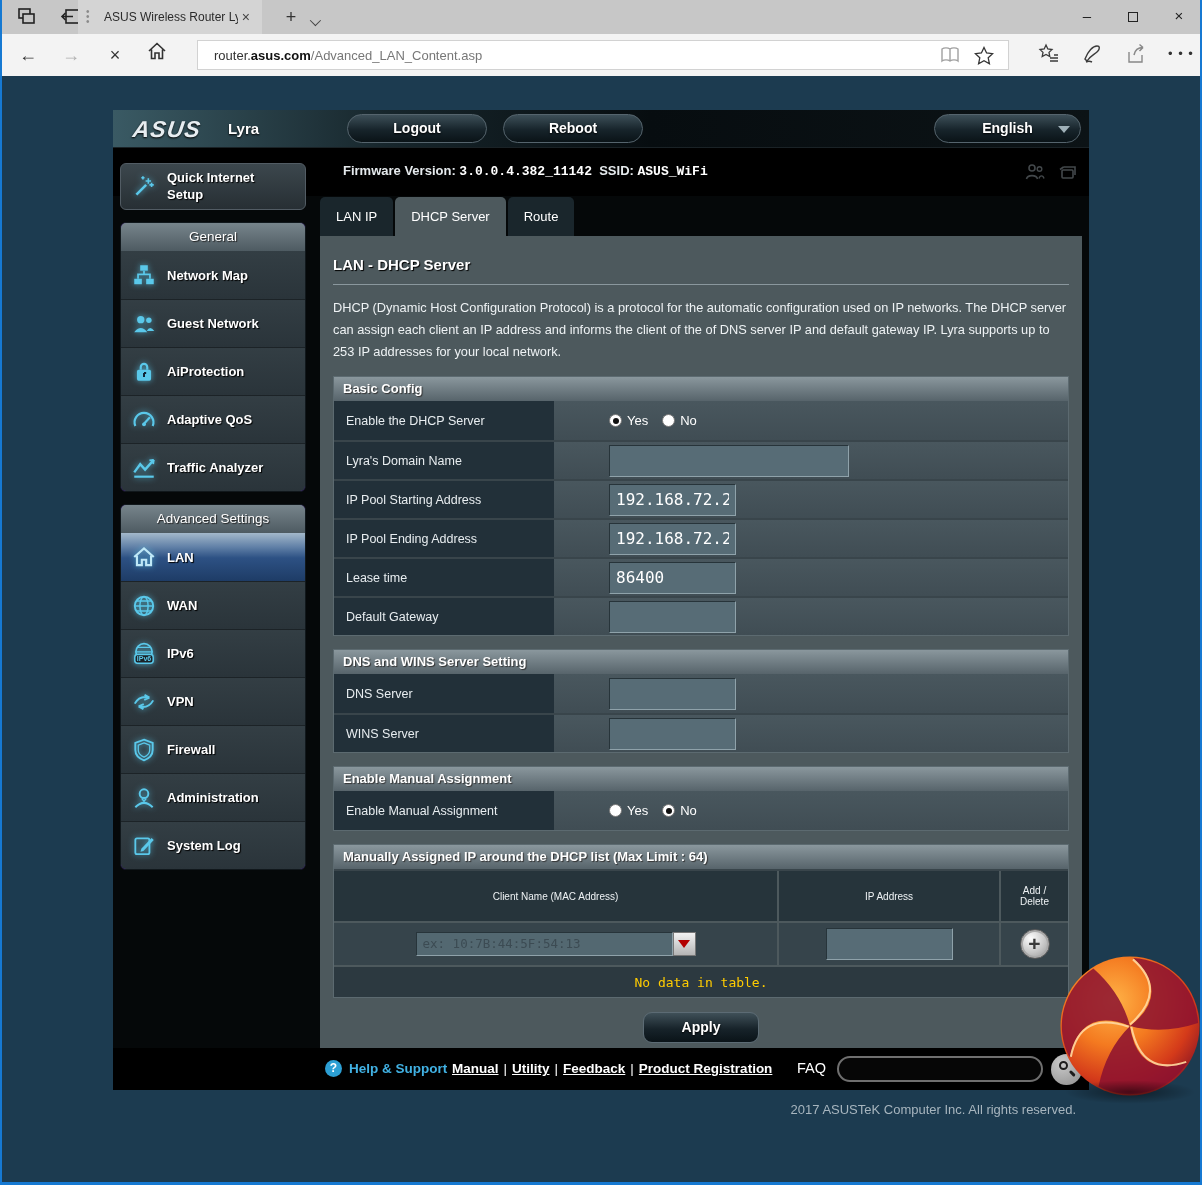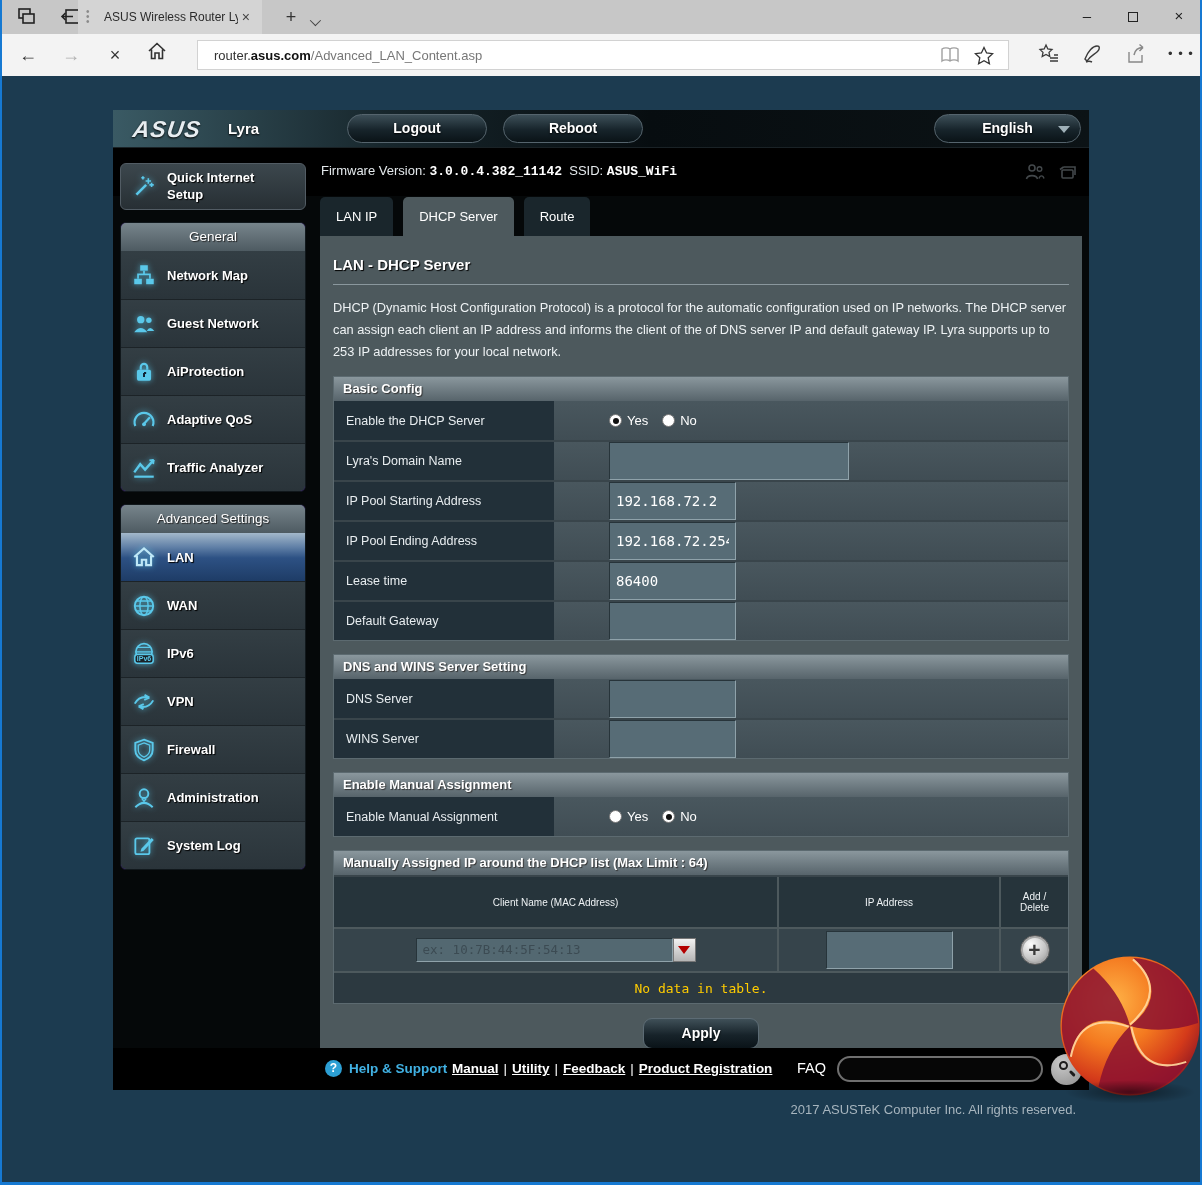--- a/index.html
+++ b/index.html
@@ -57,7 +57,7 @@
 
   
   .inforow { position:absolute; left:0; top:38px; right:0; height:48px; background:#000; }
-  .fwline { position:absolute; left:208px; top:15px; font-size:13px; color:#e4e9ec; white-space:nowrap; }
+  .fwline { position:absolute; left:230px; top:15px; font-size:13px; color:#e4e9ec; white-space:nowrap;font-weight:bold; }
   .fwline b { font-family:"Liberation Mono", monospace; font-size:13px; color:#fff; }
   .infoic { position:absolute; top:12px; width:24px; height:24px; color:#43484b; }
 

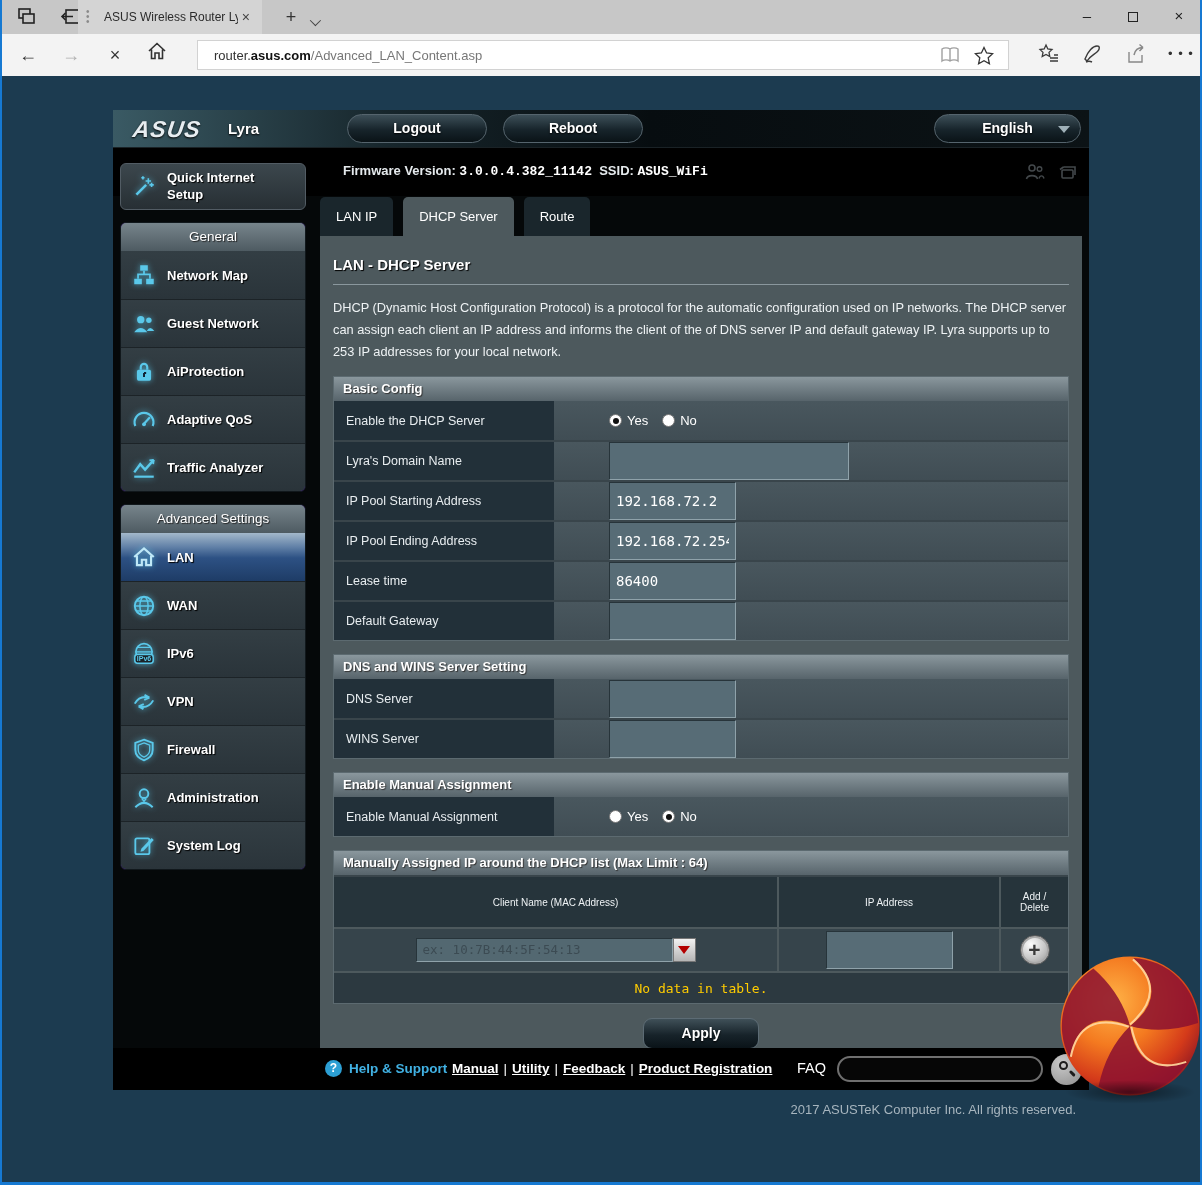--- a/index.html
+++ b/index.html
@@ -77,7 +77,7 @@
   .slabel { color:#fff; font-weight:bold; font-size:13px; text-shadow:1px 1px 1px #000; }
 
   
-  .tabsrow { position:absolute; left:207px; top:87px; height:39px; display:flex; gap:10px; }
+  .tabsrow { position:absolute; left:207px; top:87px; height:39px; display:flex; gap:2px; }
   .ptab { height:39px; padding:0 16px; border-radius:5px 5px 0 0; background:#1a262c; color:#fff;
           font-size:13px; line-height:39px; }
   .ptab.active { background:#4d595d; }

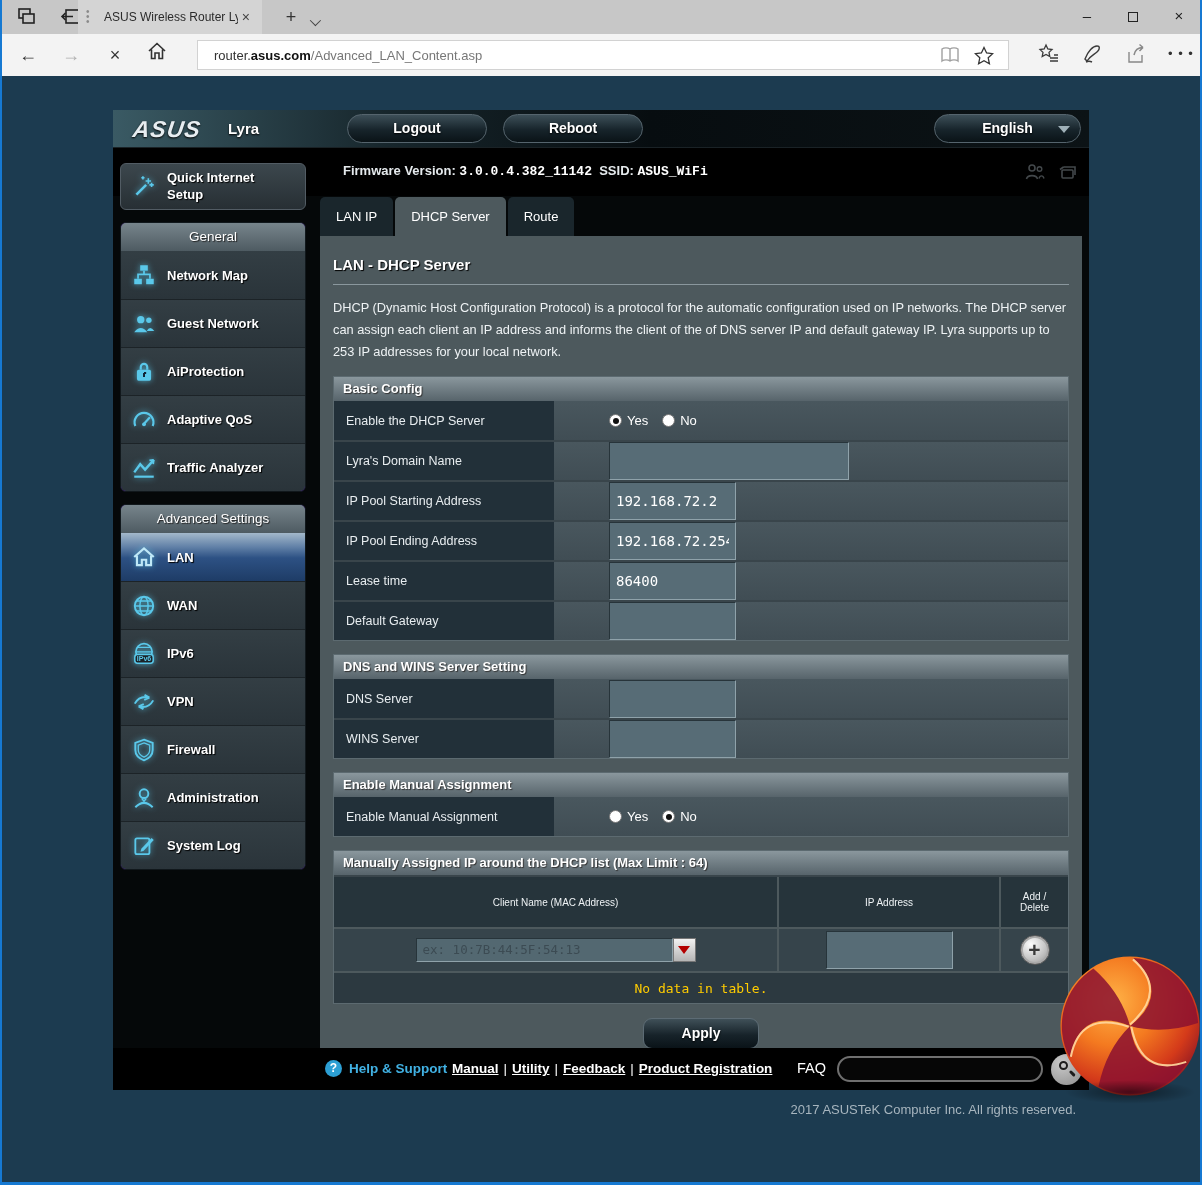--- a/index.html
+++ b/index.html
@@ -96,9 +96,9 @@
   .fl { flex:0 0 220px; background:#223039; color:#e8edf0; font-size:12.5px; display:flex; align-items:center;
         padding-left:12px; }
   .fv { flex:1; background:linear-gradient(180deg,#49575e,#404d54); display:flex; align-items:center; padding-left:55px; }
-  .txt { height:38px; background:#576c76; border:1px solid;
+  .txt { height:32px; background:#576c76; border:1px solid;
          border-color:#27343a #8fa2aa #8fa2aa #27343a; color:#fff;
-         font-family:"DejaVu Sans Mono", monospace; font-size:14px; padding:0 6px; }
+         font-family:"DejaVu Sans Mono", monospace; font-size:16px; padding:0 6px; }
   .w-dom { width:240px; } .w-ip { width:127px; }
   .radio { display:inline-block; width:13px; height:13px; border-radius:50%; background:#fff;
            border:1px solid #777; vertical-align:-2px; position:relative; }

